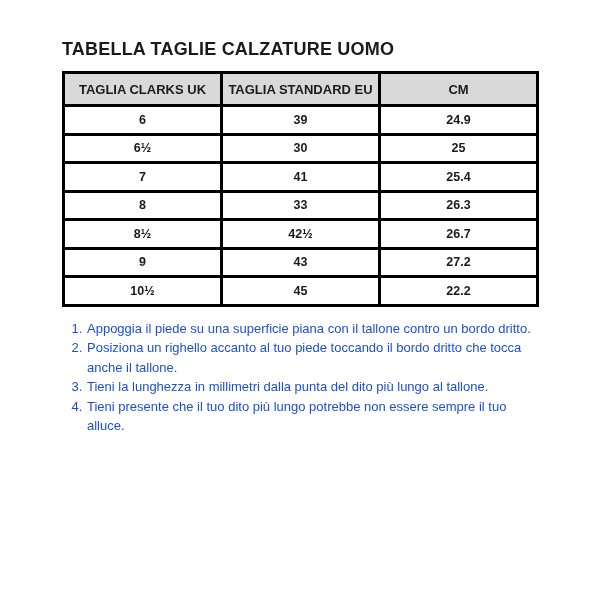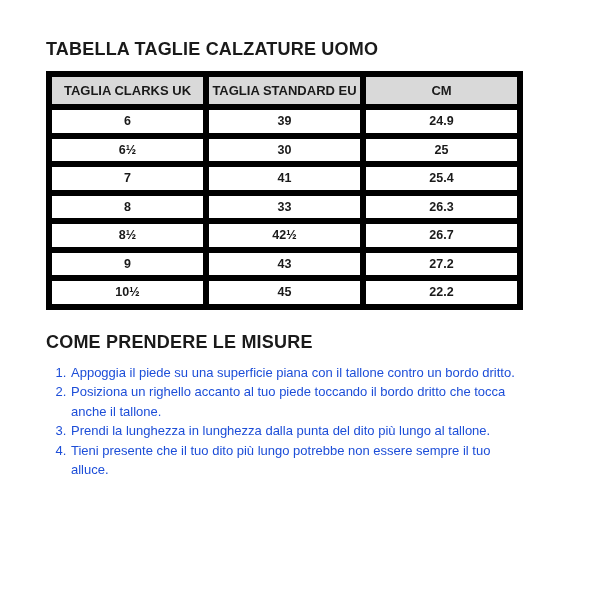--- a/index.html
+++ b/index.html
@@ -12,7 +12,7 @@
   }
   .page {
     width: 600px; height: 528px;
-    padding: 40px 0 0 46px;
+    padding: 40px 0 0 62px;
     border-radius: 14px;
   }
   .page-title {

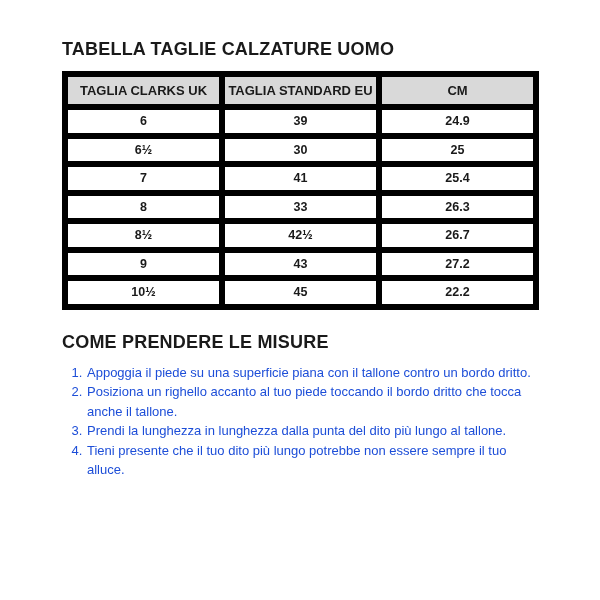--- a/index.html
+++ b/index.html
@@ -31,7 +31,7 @@
   }
   table.size-table th,
   table.size-table td {
-    border: 6px solid #000000;
+    border: 3px solid #000000;
     text-align: center;
     vertical-align: middle;
     font-weight: bold;

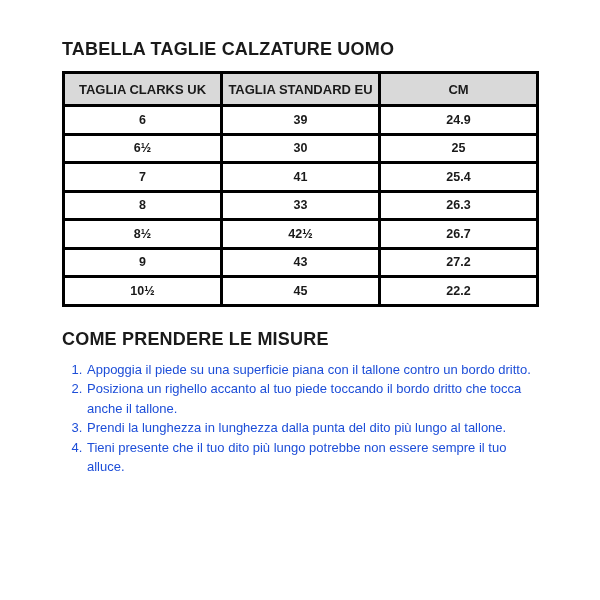--- a/index.html
+++ b/index.html
@@ -122,7 +122,6 @@
       </tbody>
   </table>
 
-  <h2 class="section-title">COME PRENDERE LE MISURE</h2>
 
   <ol class="instructions">
       <li>Appoggia il piede su una superficie piana con il tallone contro un bordo dritto.</li>

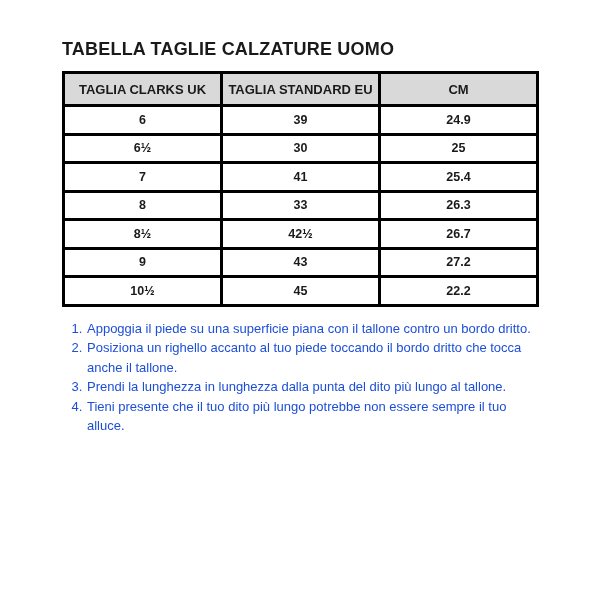--- a/index.html
+++ b/index.html
@@ -126,7 +126,7 @@
   <ol class="instructions">
       <li>Appoggia il piede su una superficie piana con il tallone contro un bordo dritto.</li>
       <li>Posiziona un righello accanto al tuo piede toccando il bordo dritto che tocca anche il tallone.</li>
-      <li>Prendi la lunghezza in lunghezza dalla punta del dito più lungo al tallone.</li>
+      <li>Tieni la lunghezza in millimetri dalla punta del dito più lungo al tallone.</li>
       <li>Tieni presente che il tuo dito più lungo potrebbe non essere sempre il tuo alluce.</li>
     </ol>
 

